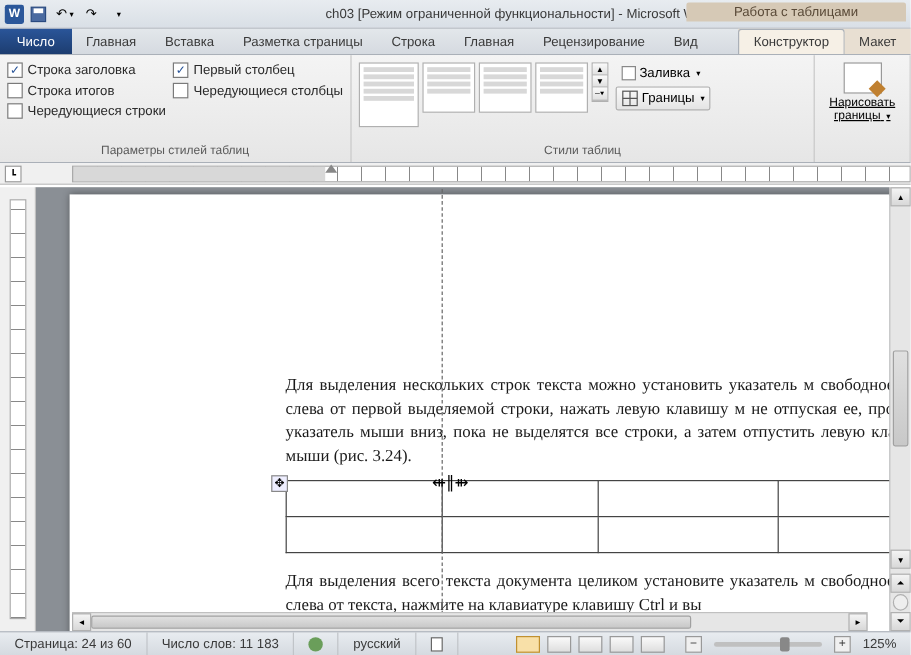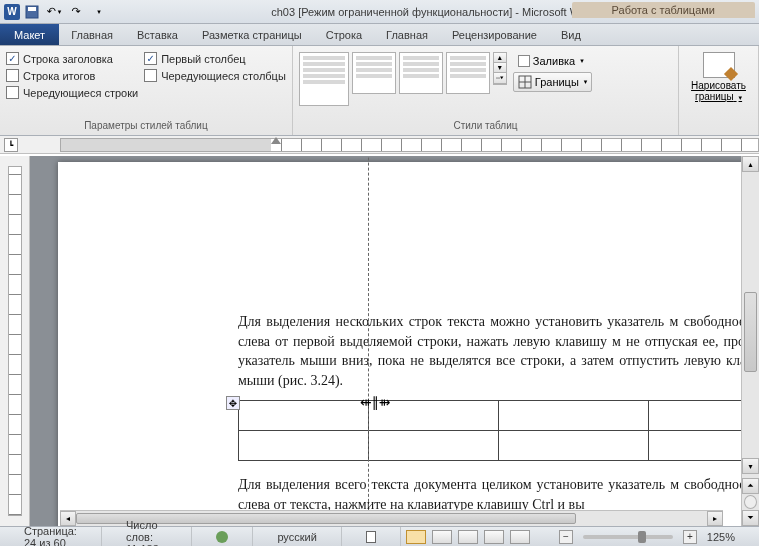--- a/index.html
+++ b/index.html
@@ -116,7 +116,7 @@
 </div>
 
 <div class="ribbon-tabs">
-  <div class="file-tab">Макет</div>
+  <div class="file-tab">Число</div>
   <div class="tab">Главная</div>
   <div class="tab">Вставка</div>
   <div class="tab">Разметка страницы</div>

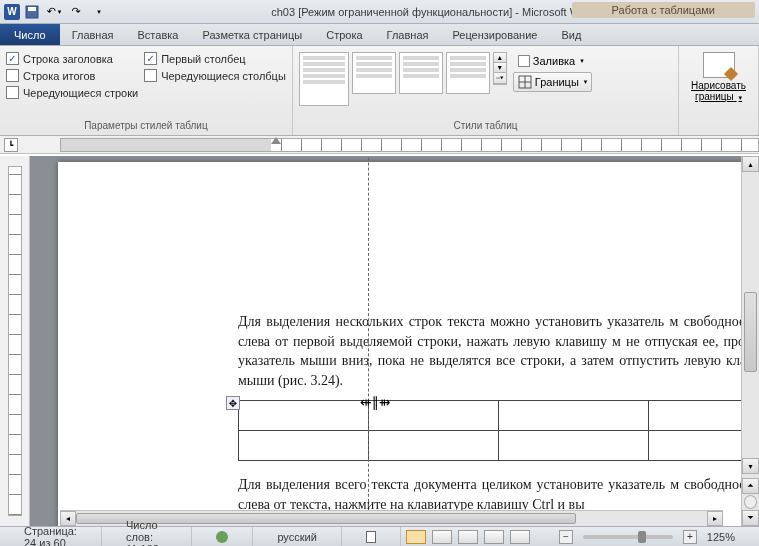--- a/index.html
+++ b/index.html
@@ -124,6 +124,10 @@
   <div class="tab">Главная</div>
   <div class="tab">Рецензирование</div>
   <div class="tab">Вид</div>
+  <div class="context-tabs">
+    <div class="tab active">Конструктор</div>
+    <div class="tab">Макет</div>
+  </div>
 </div>
 
 <div class="ribbon">

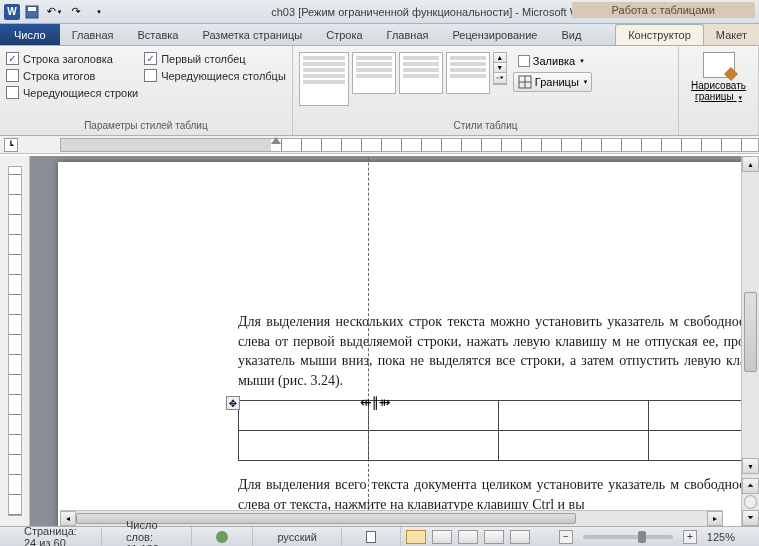--- a/index.html
+++ b/index.html
@@ -83,7 +83,7 @@
 
   
   .statusbar { position: absolute; left:0; right:0; bottom:0; height:20px; background: linear-gradient(#e8ecf0,#d5dae0); border-top:1px solid #aab0b8; display:flex; align-items:center; font-size:11px; color:#3a3a3a; }
-  .statusbar .seg { padding: 0 24px; border-right: 1px solid #c0c4c8; height:100%; display:flex; align-items:center; gap:4px; cursor:pointer; }
+  .statusbar .seg { padding: 0 12px; border-right: 1px solid #c0c4c8; height:100%; display:flex; align-items:center; gap:4px; cursor:pointer; }
   .statusbar .spacer { flex:1; }
   .view-btn { width:20px; height:14px; border:1px solid #999; margin: 0 1px; background: linear-gradient(#fafafa,#dedede); display:inline-block; cursor:pointer; }
   .view-btn.active { background: #f8e0a8; border-color:#c09030; }

